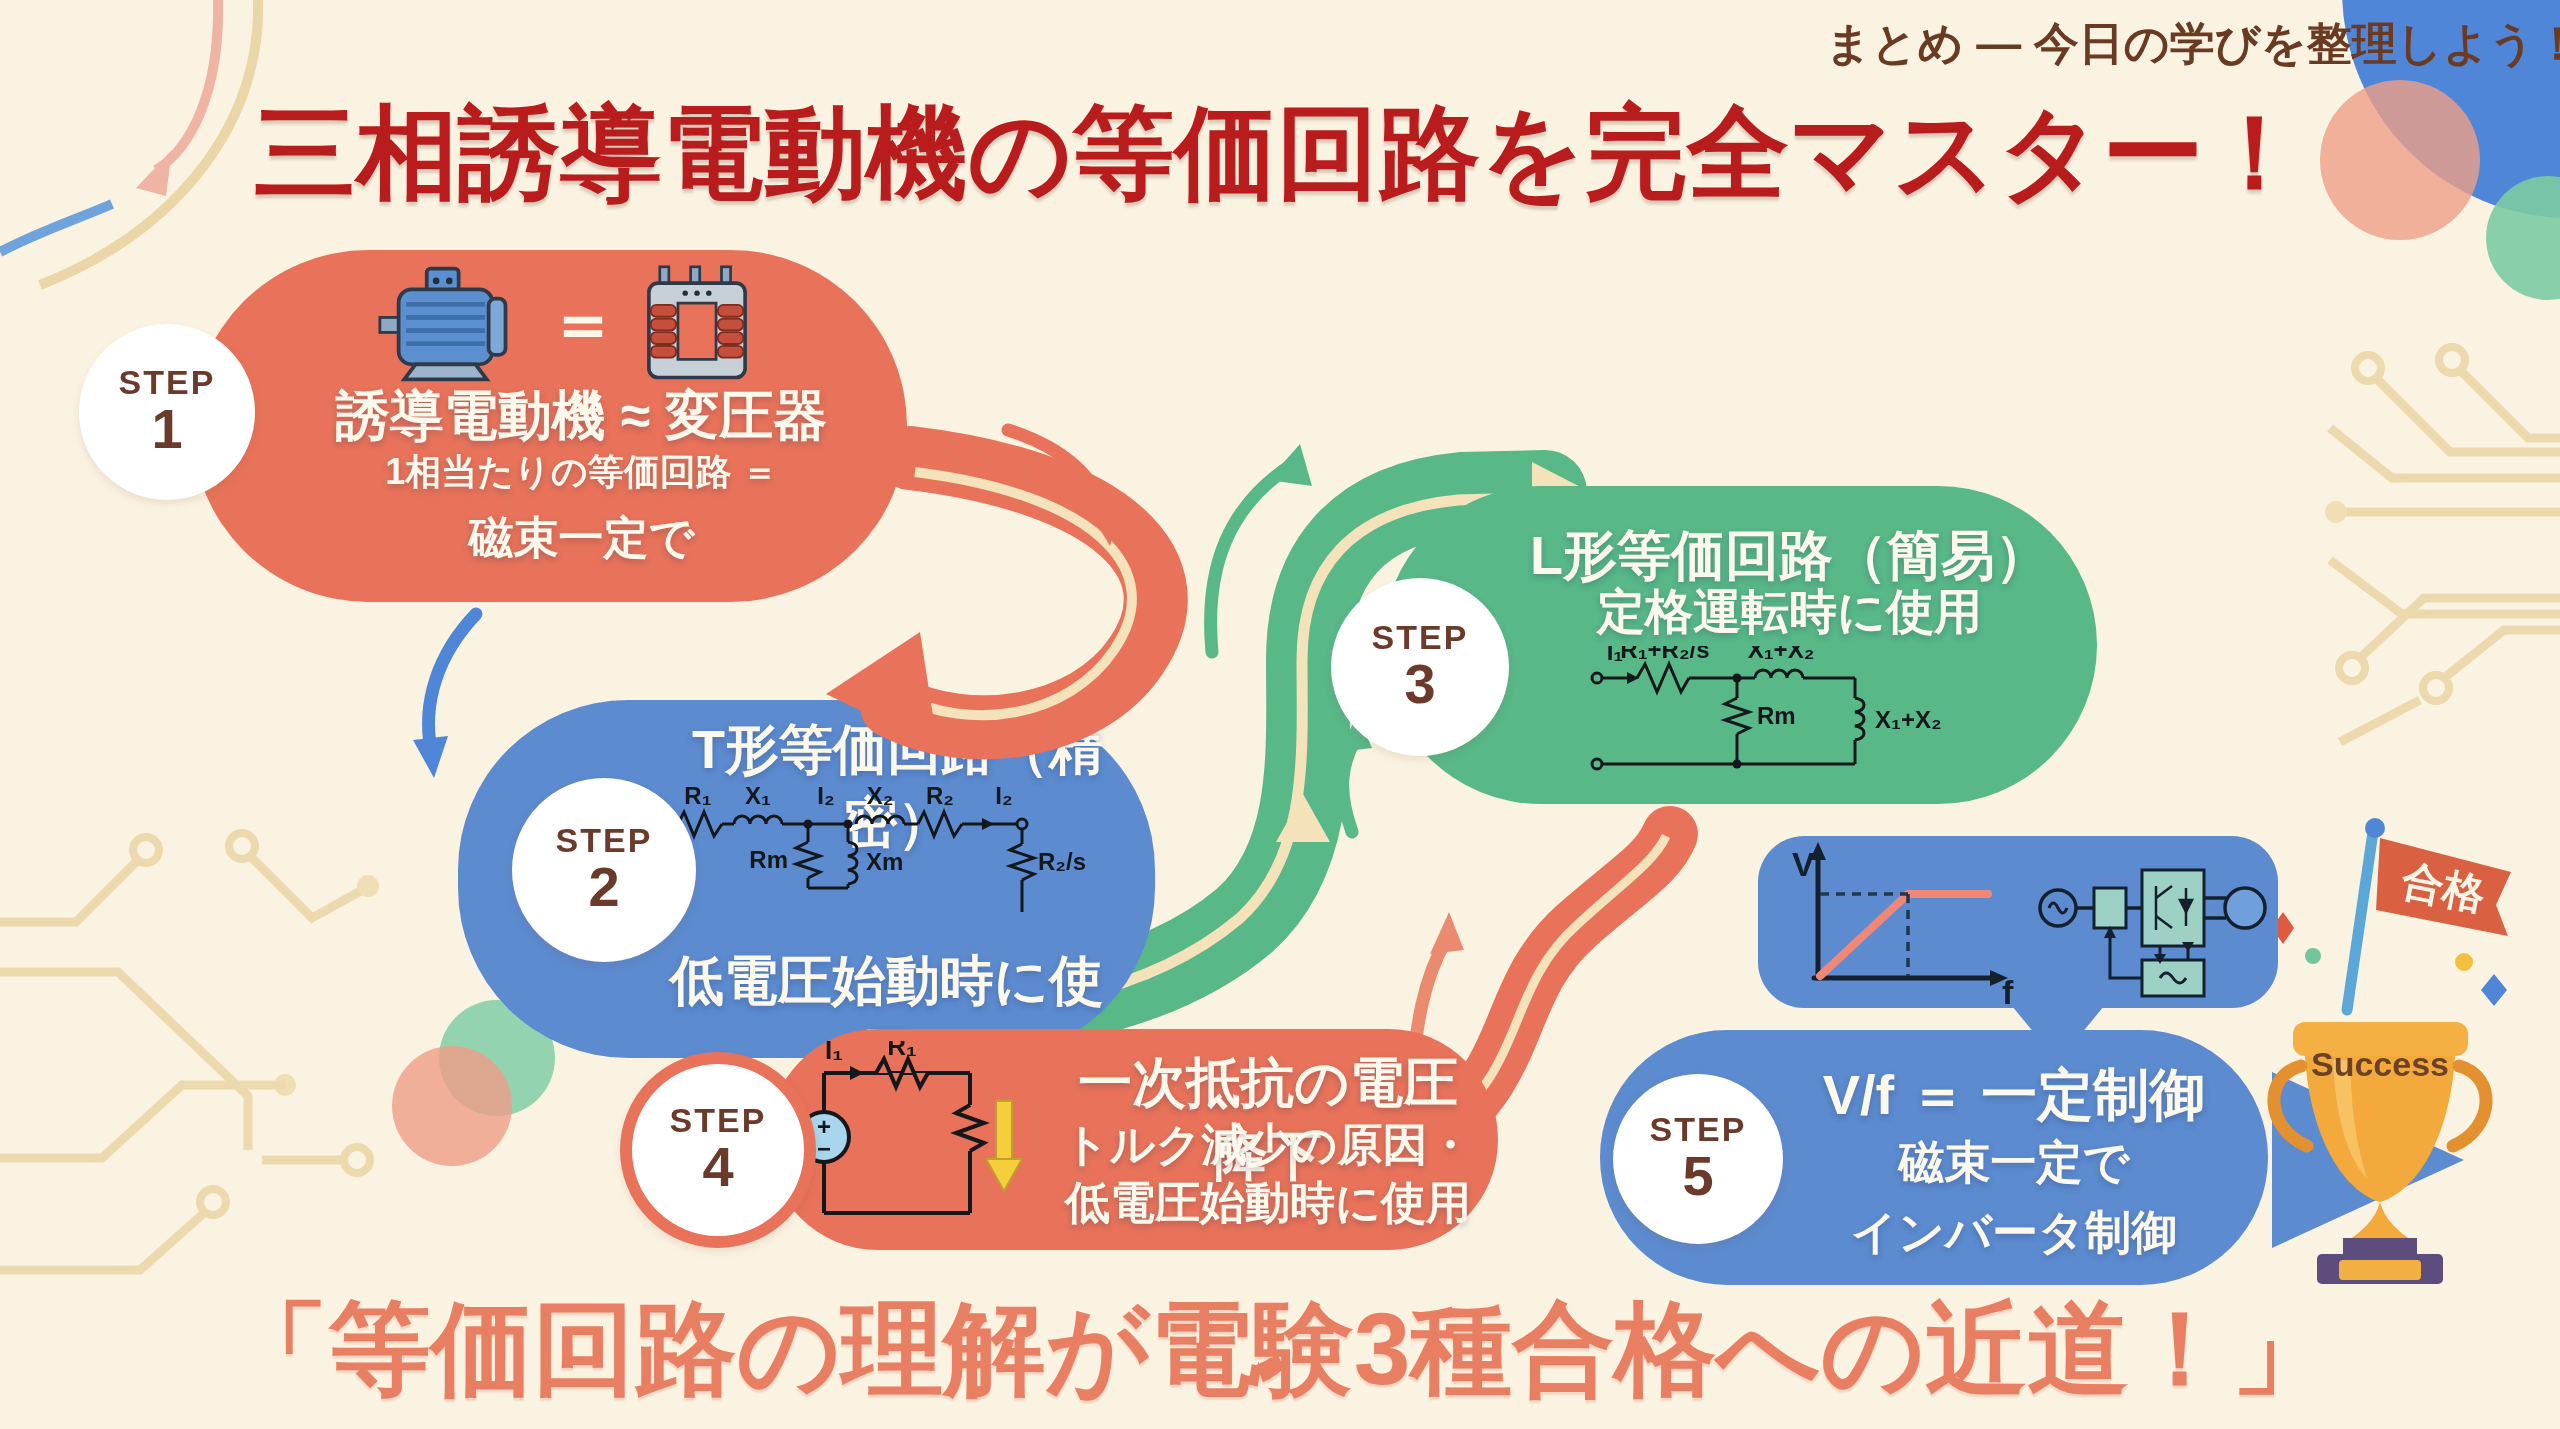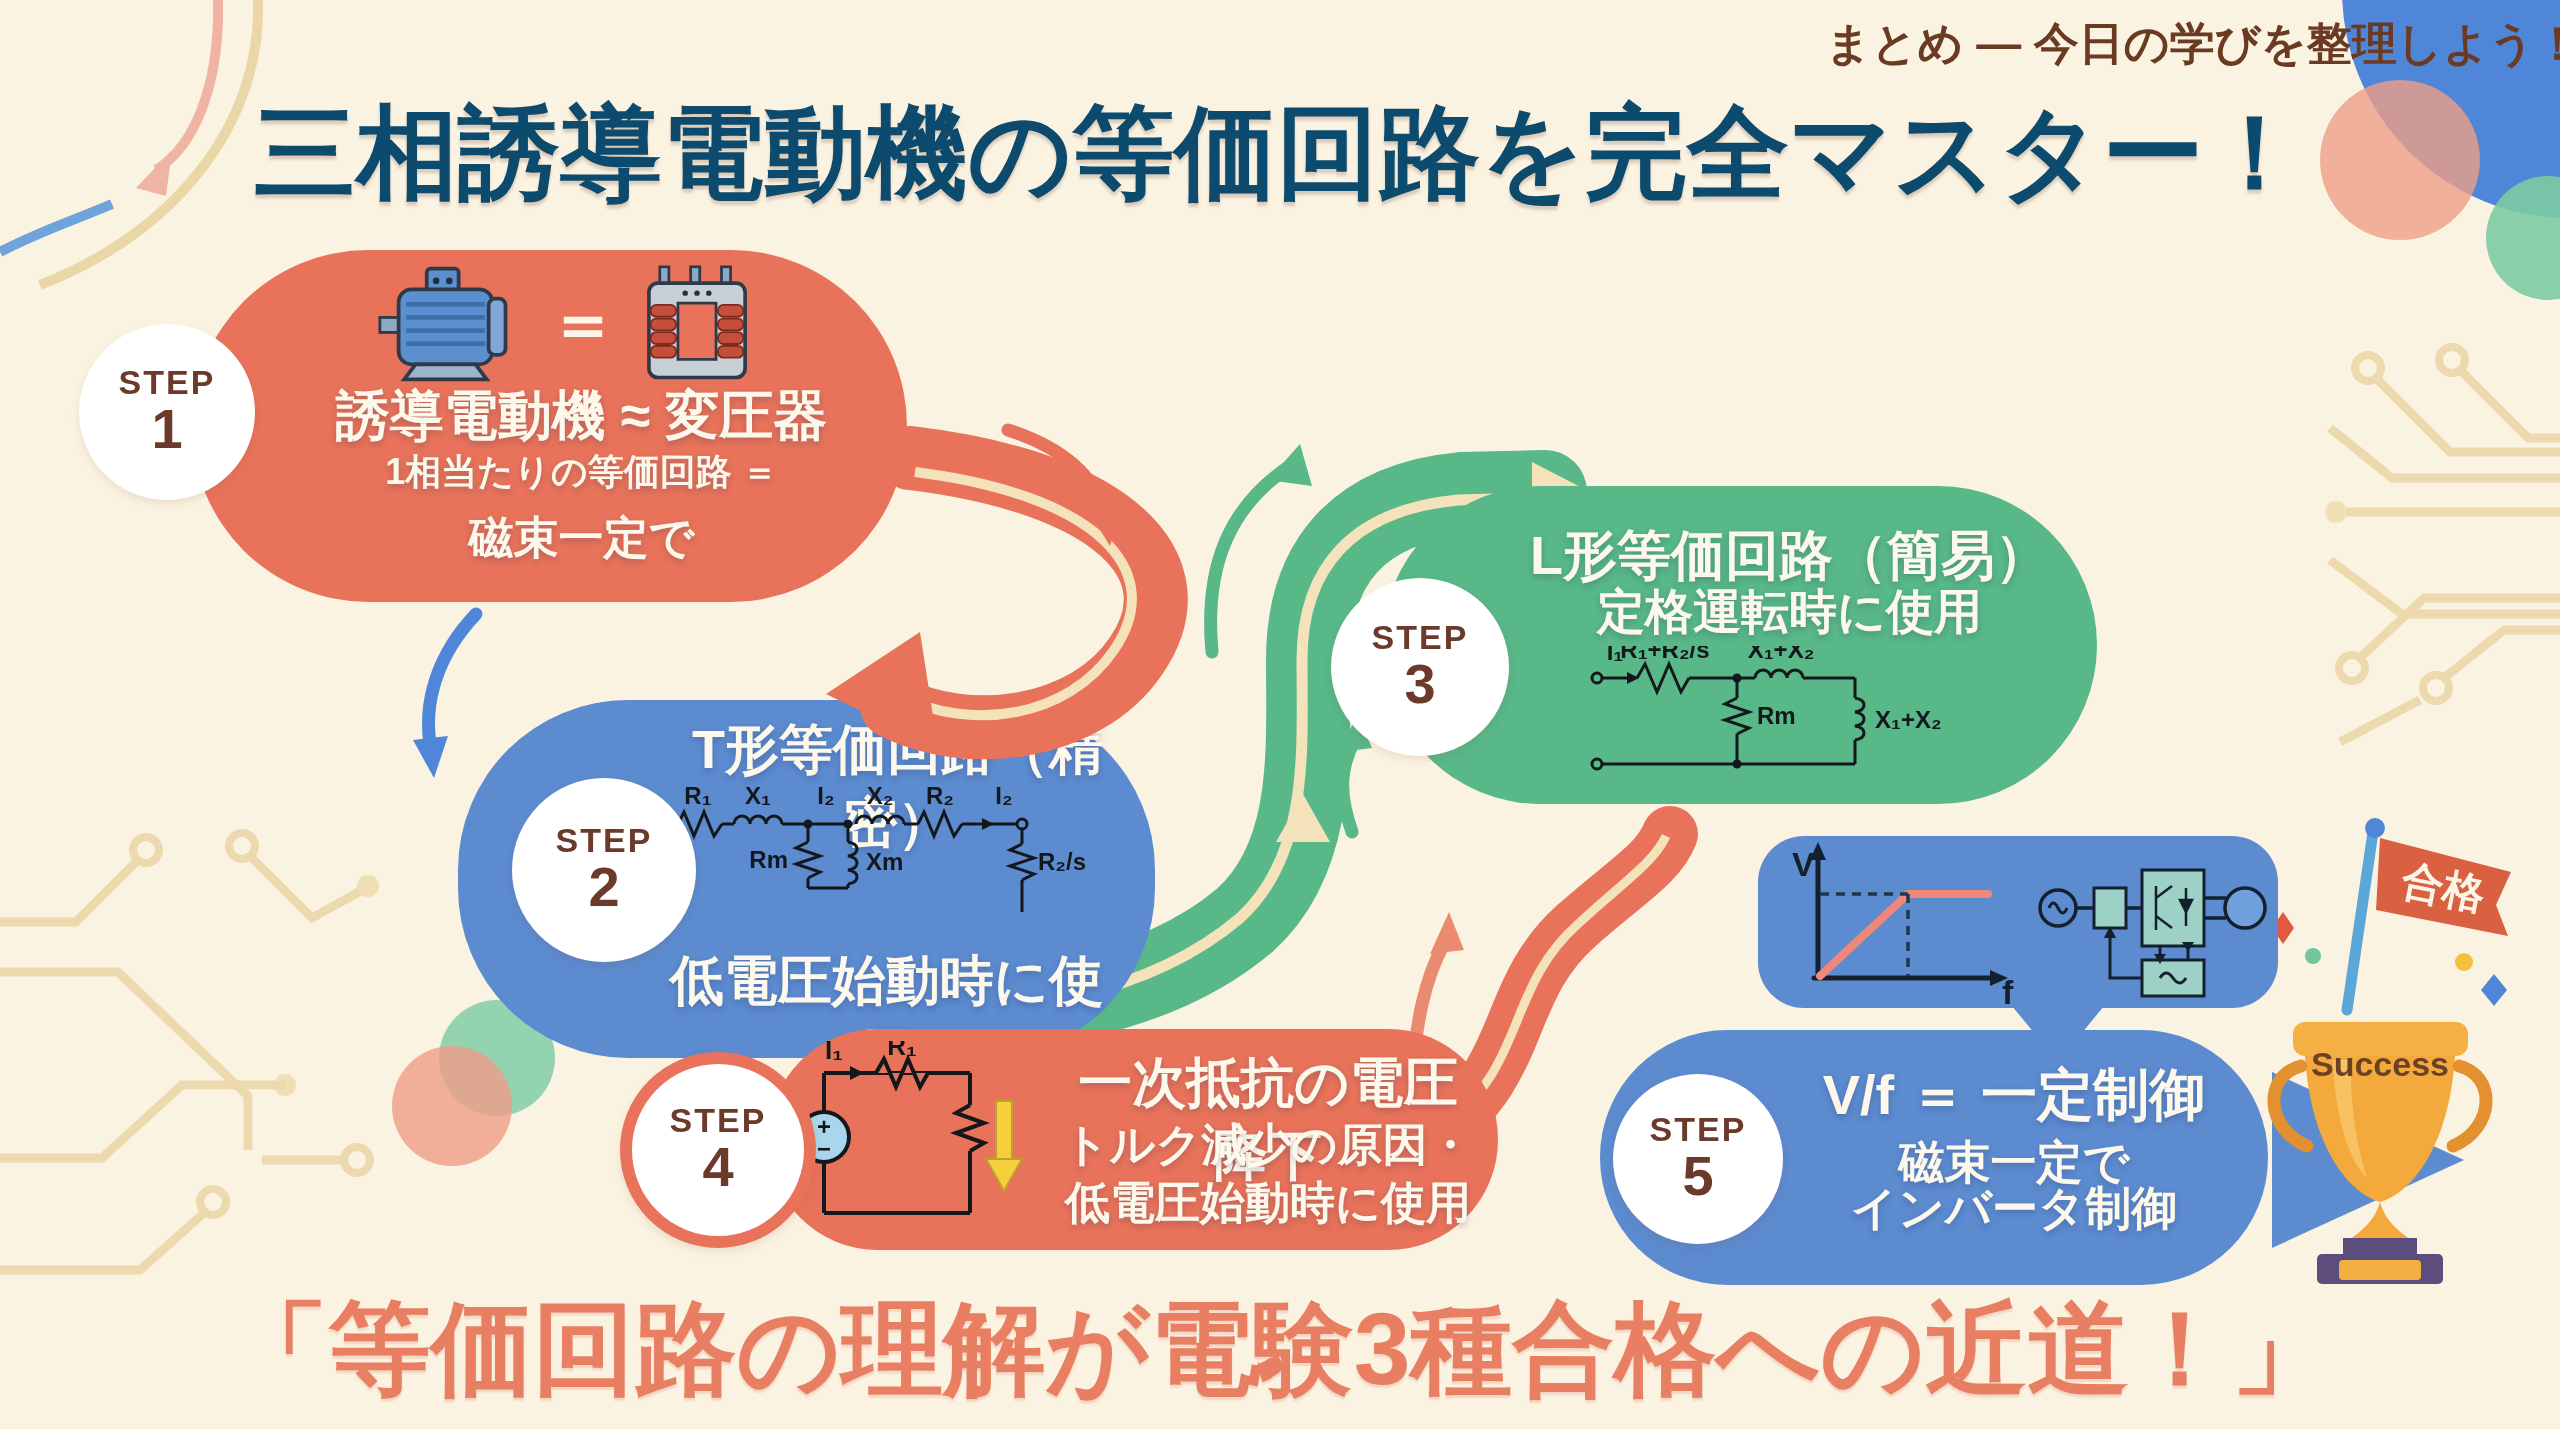--- a/index.html
+++ b/index.html
@@ -34,7 +34,7 @@
   .hdr-sub{position:absolute;z-index:5;left:0;top:14px;width:100%;text-align:right;
       font-size:45px;font-weight:bold;color:#6B3A23;padding-left:20px;}
   .hdr-main{position:absolute;z-index:5;left:0;top:86px;width:100%;text-align:center;
-      font-size:102px;font-weight:bold;color:#0c4a6e;text-shadow:0 4px 3px rgba(93,46,27,.2);}
+      font-size:102px;font-weight:bold;color:#b91c1c;text-shadow:0 4px 3px rgba(93,46,27,.2);}
   .footer{position:absolute;z-index:5;left:0;top:1282px;width:100%;text-align:center;
       font-size:102px;font-weight:bold;color:#E87F63;text-shadow:0 3px 2px rgba(200,90,60,.18);}
   .icons-row{position:absolute;left:185px;top:10px;width:380px;height:128px;

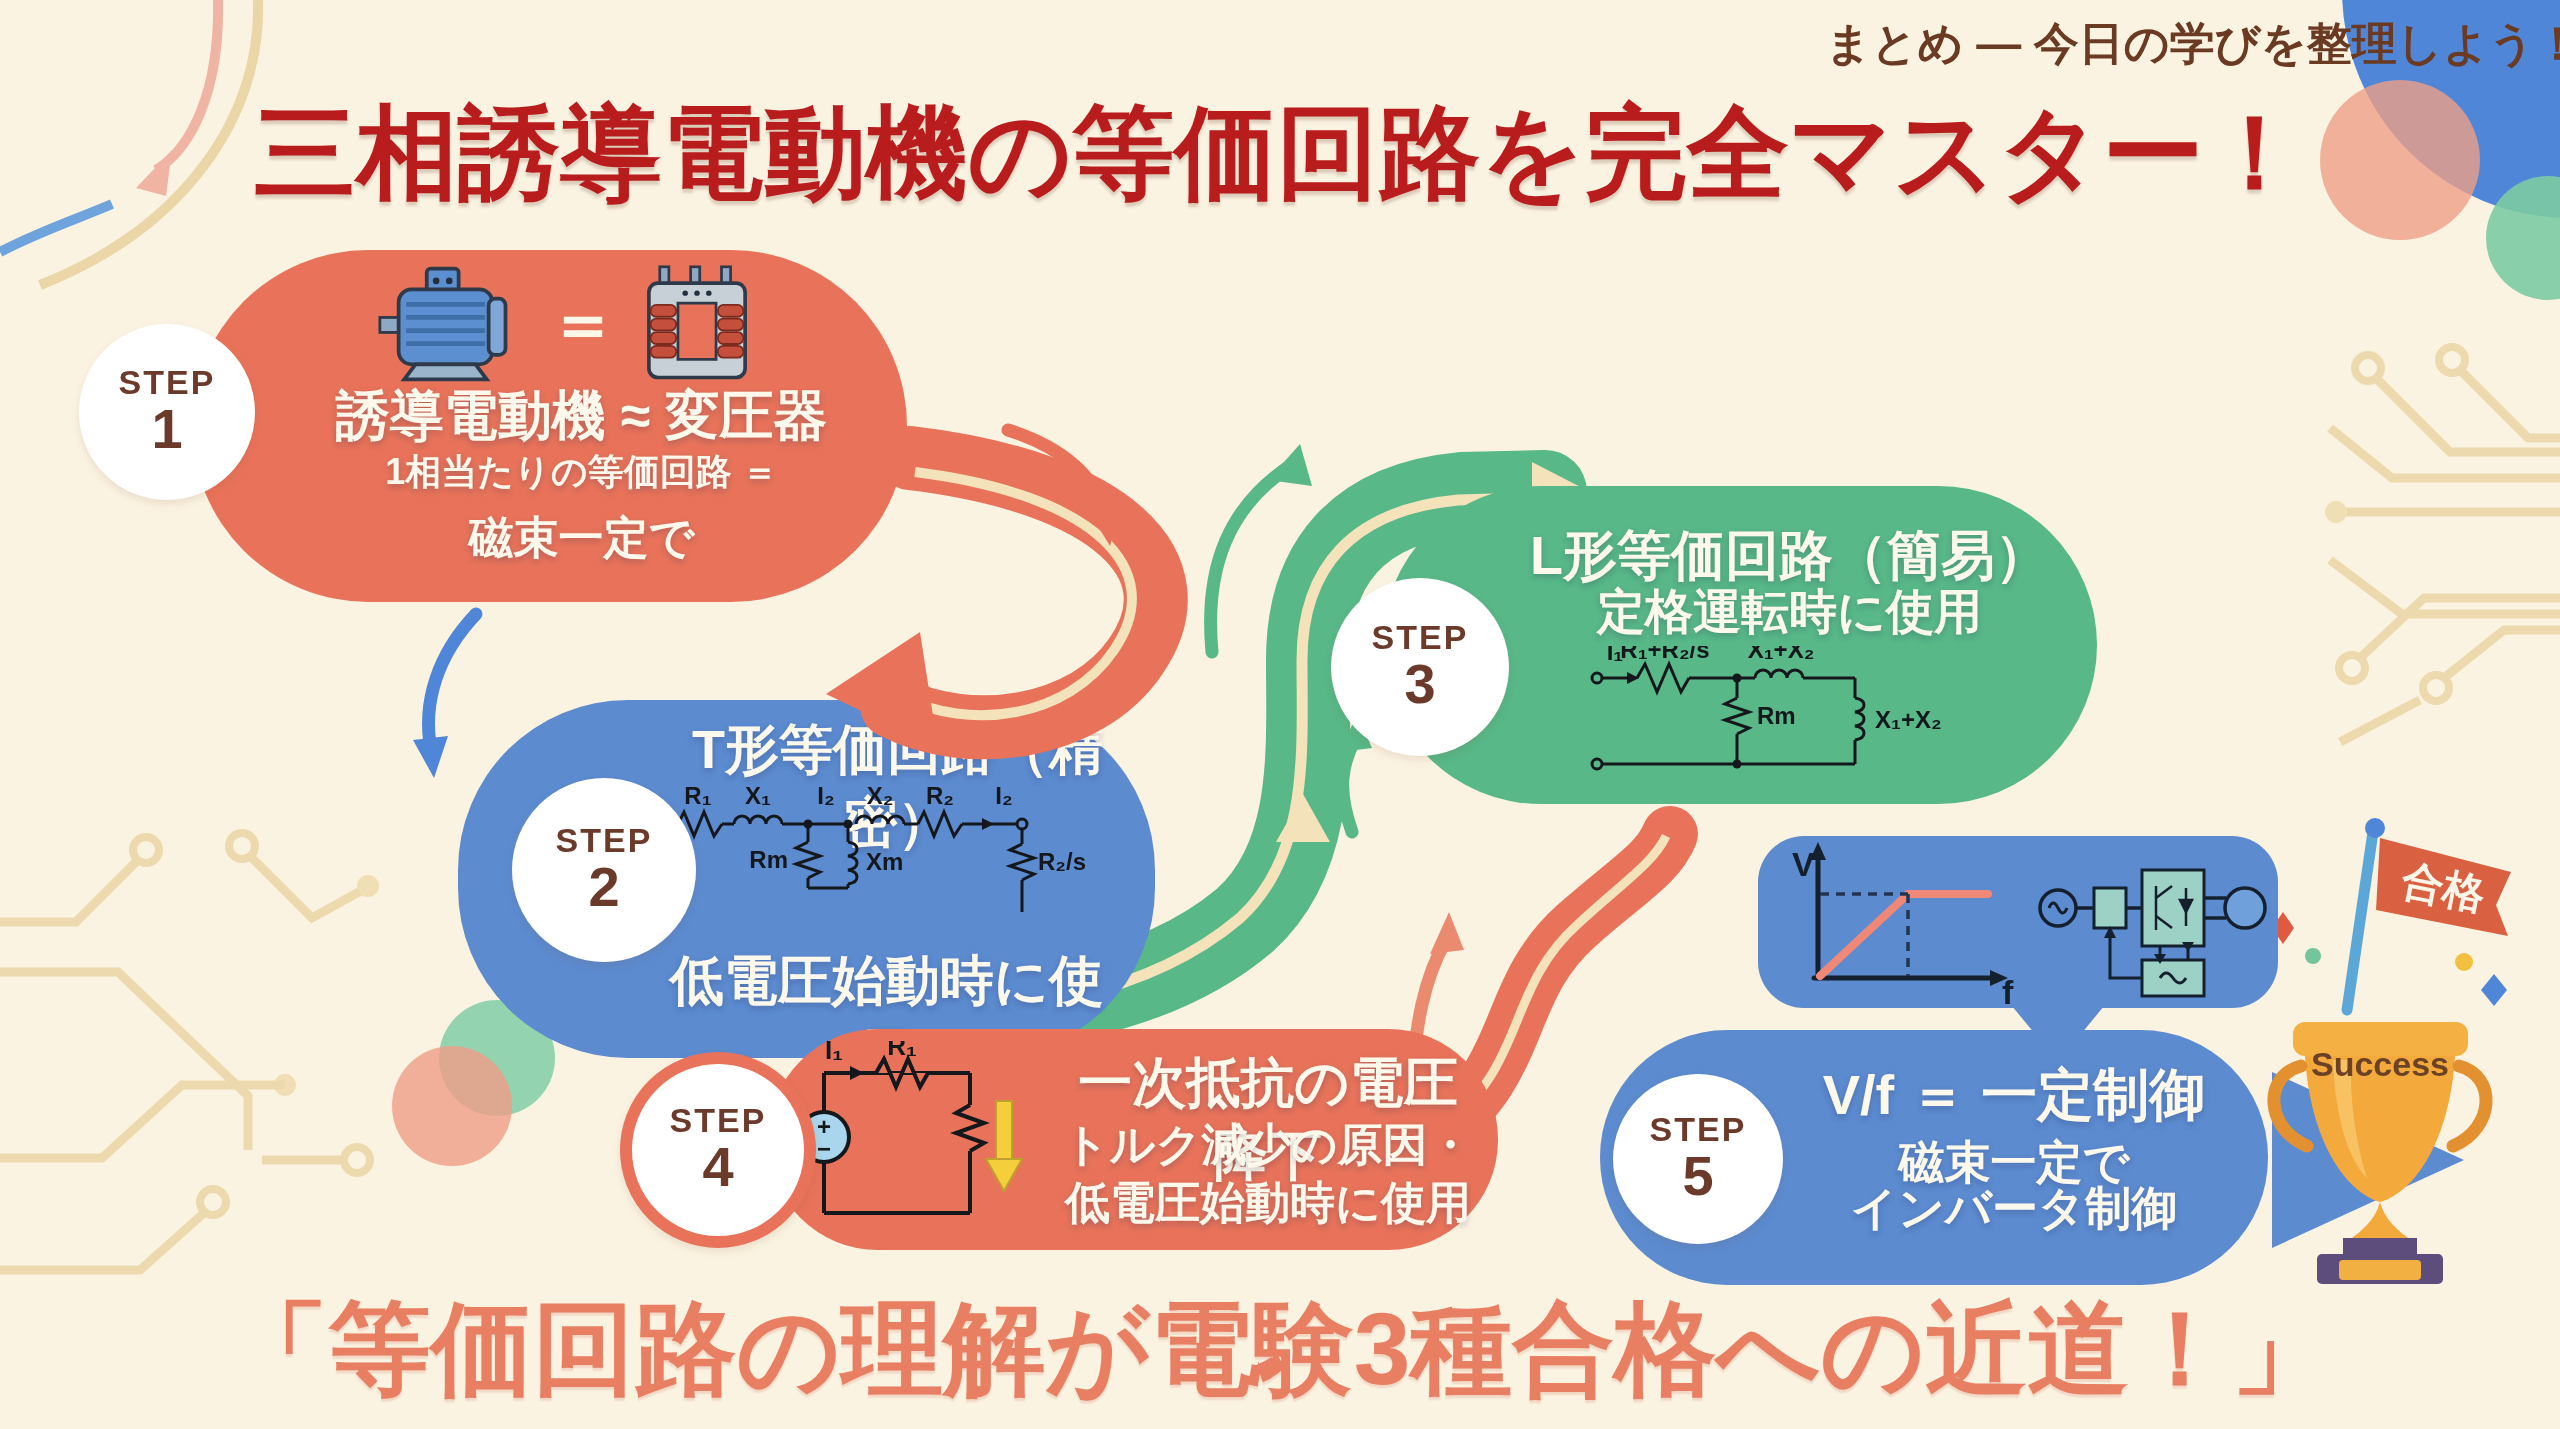--- a/index.html
+++ b/index.html
@@ -275,7 +275,7 @@
   <div class="box blue-box s5">
     <div class="wt" style="left:180px;right:20px;top:28px;font-size:56px;">V/f ＝ 一定制御</div>
     <div class="wt" style="left:180px;right:20px;top:102px;font-size:46px;">磁束一定で</div>
-    <div class="wt" style="left:180px;right:20px;top:148px;font-size:46px;">インバータ制御</div>
+    <div class="wt" style="left:180px;right:20px;top:172px;font-size:46px;">インバータ制御</div>
   </div>
 
   <div class="box blue-box bubble">

